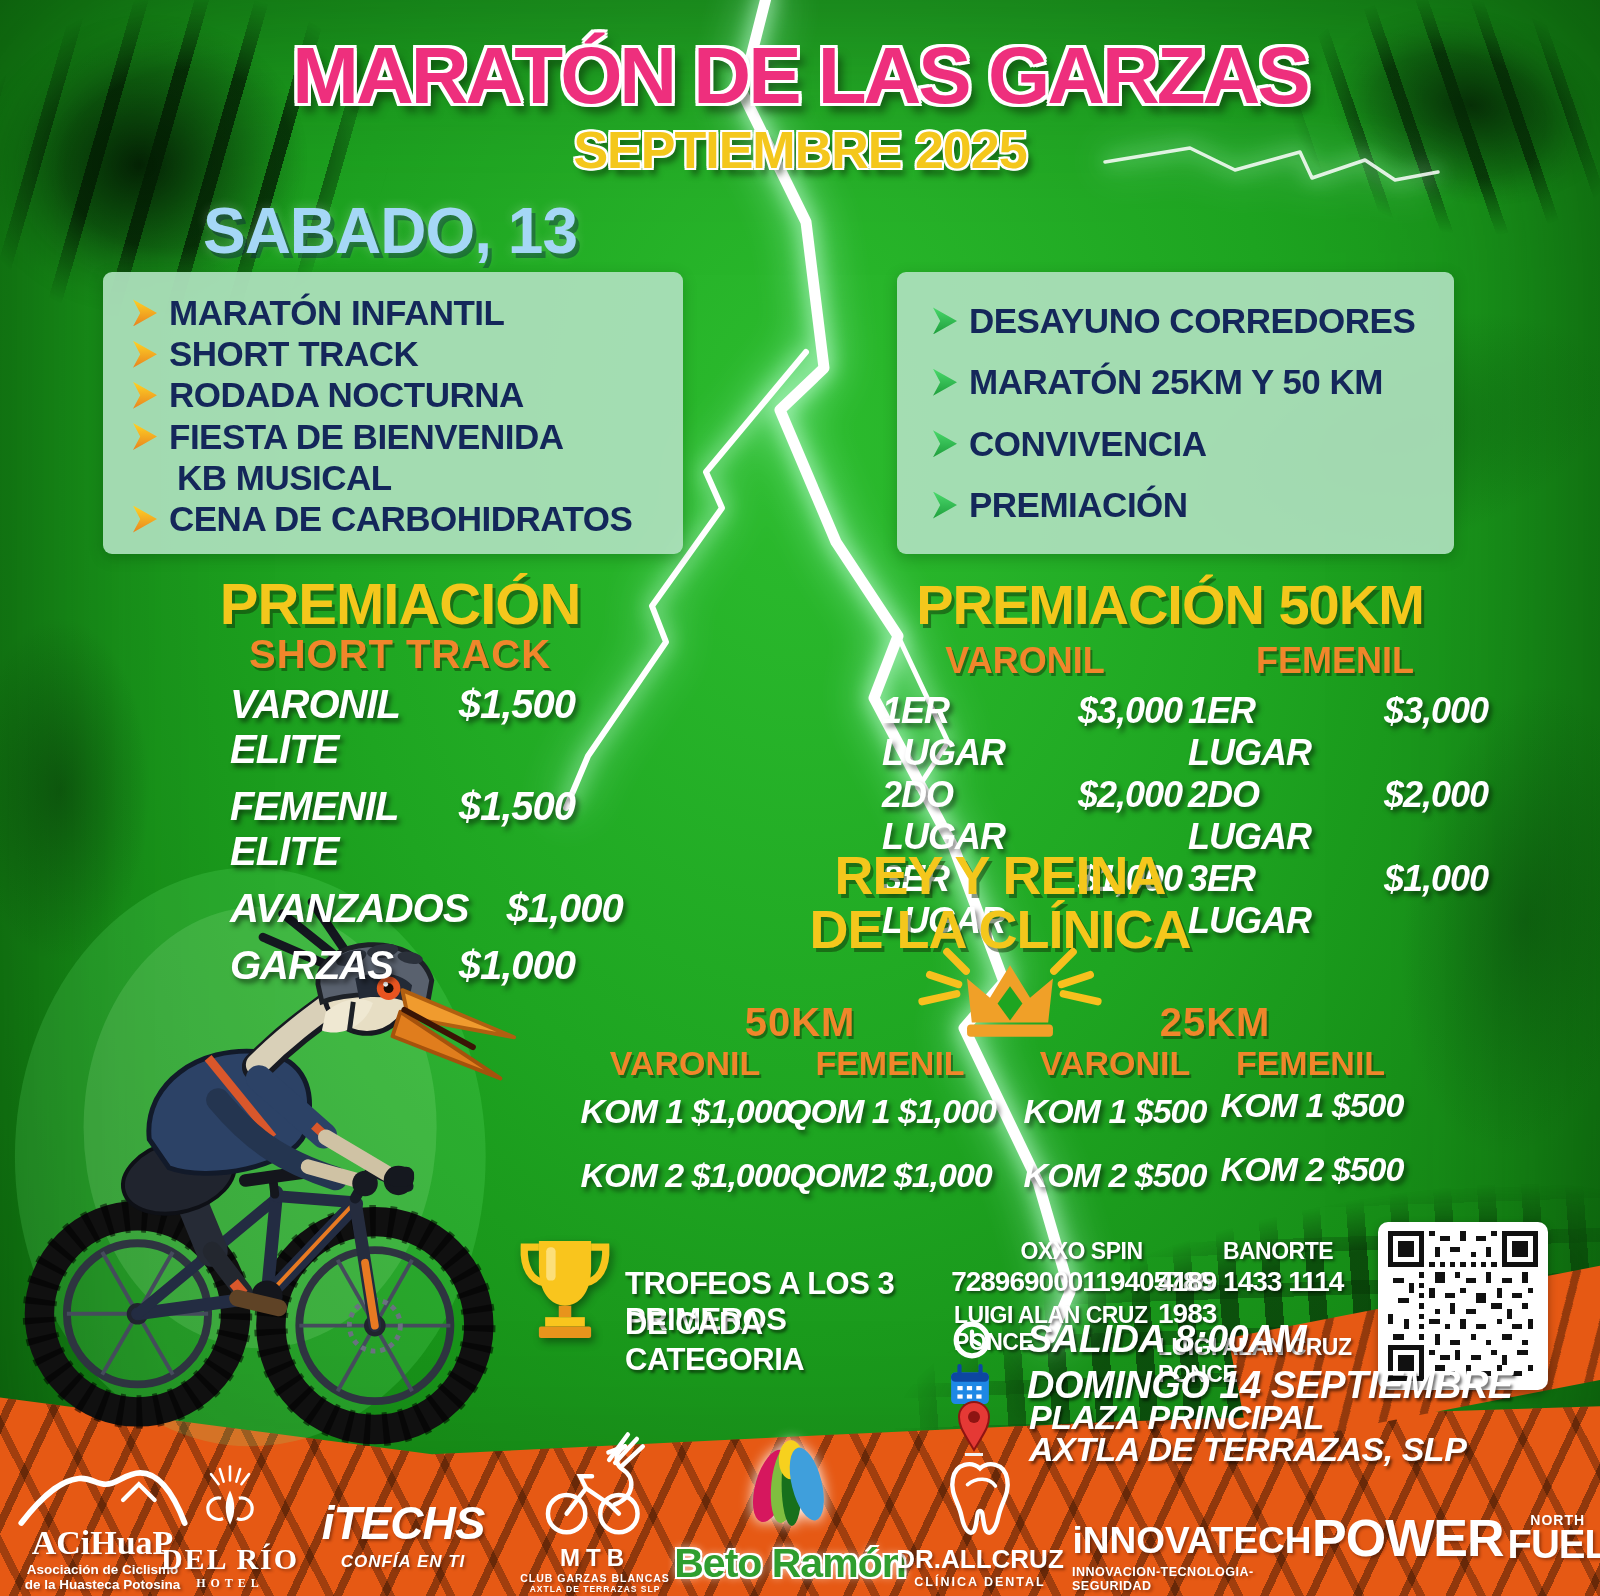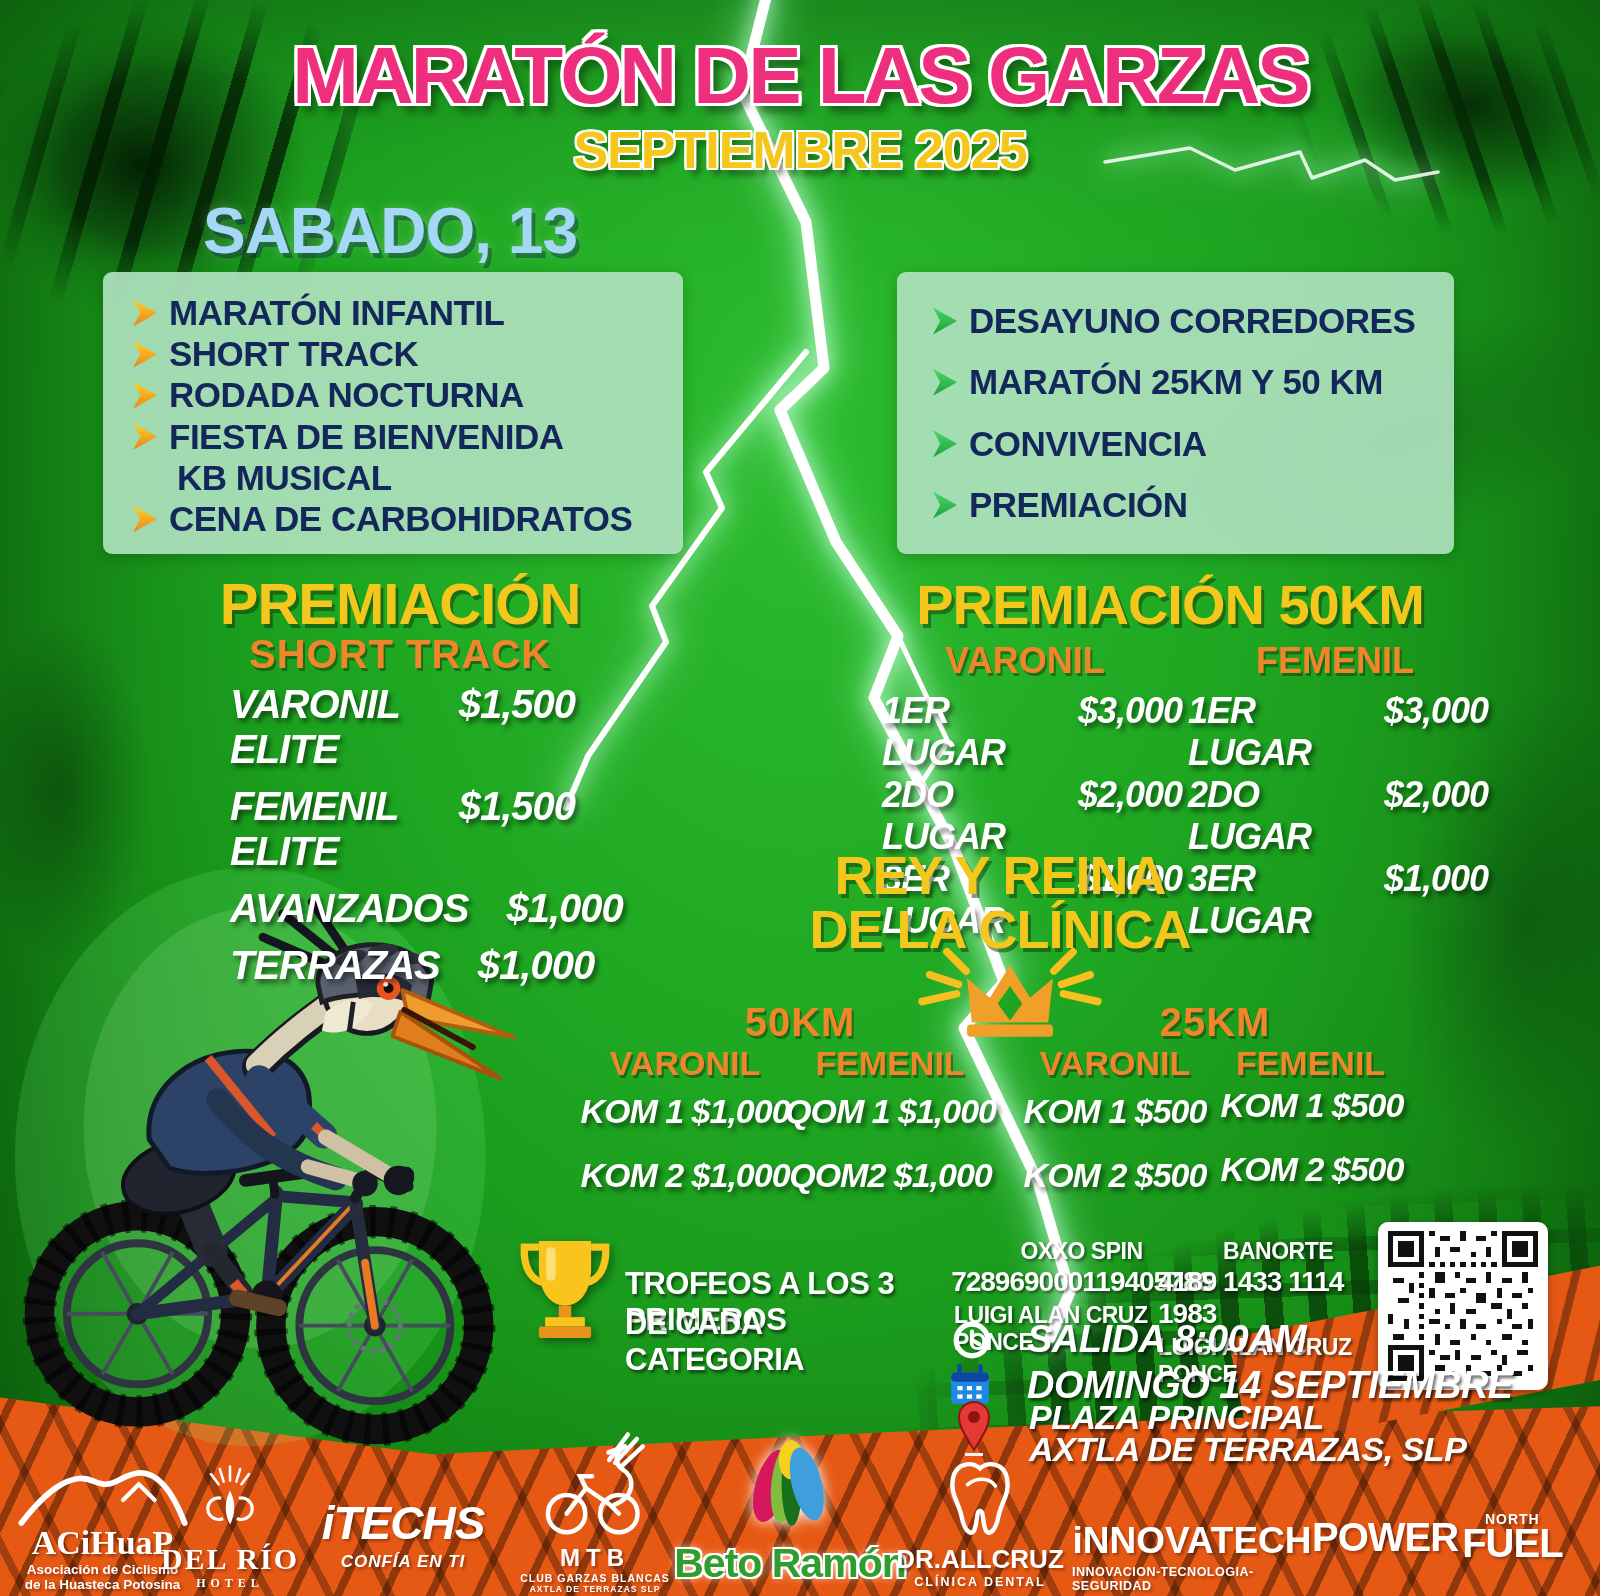--- a/index.html
+++ b/index.html
@@ -198,7 +198,7 @@
         <span>$1,000</span>
       </div>
     <div class="st-row wrow">
-        <span>TERRAZAS</span>
+        <span>GARZAS</span>
         <span>$1,000</span>
       </div>
   </div>

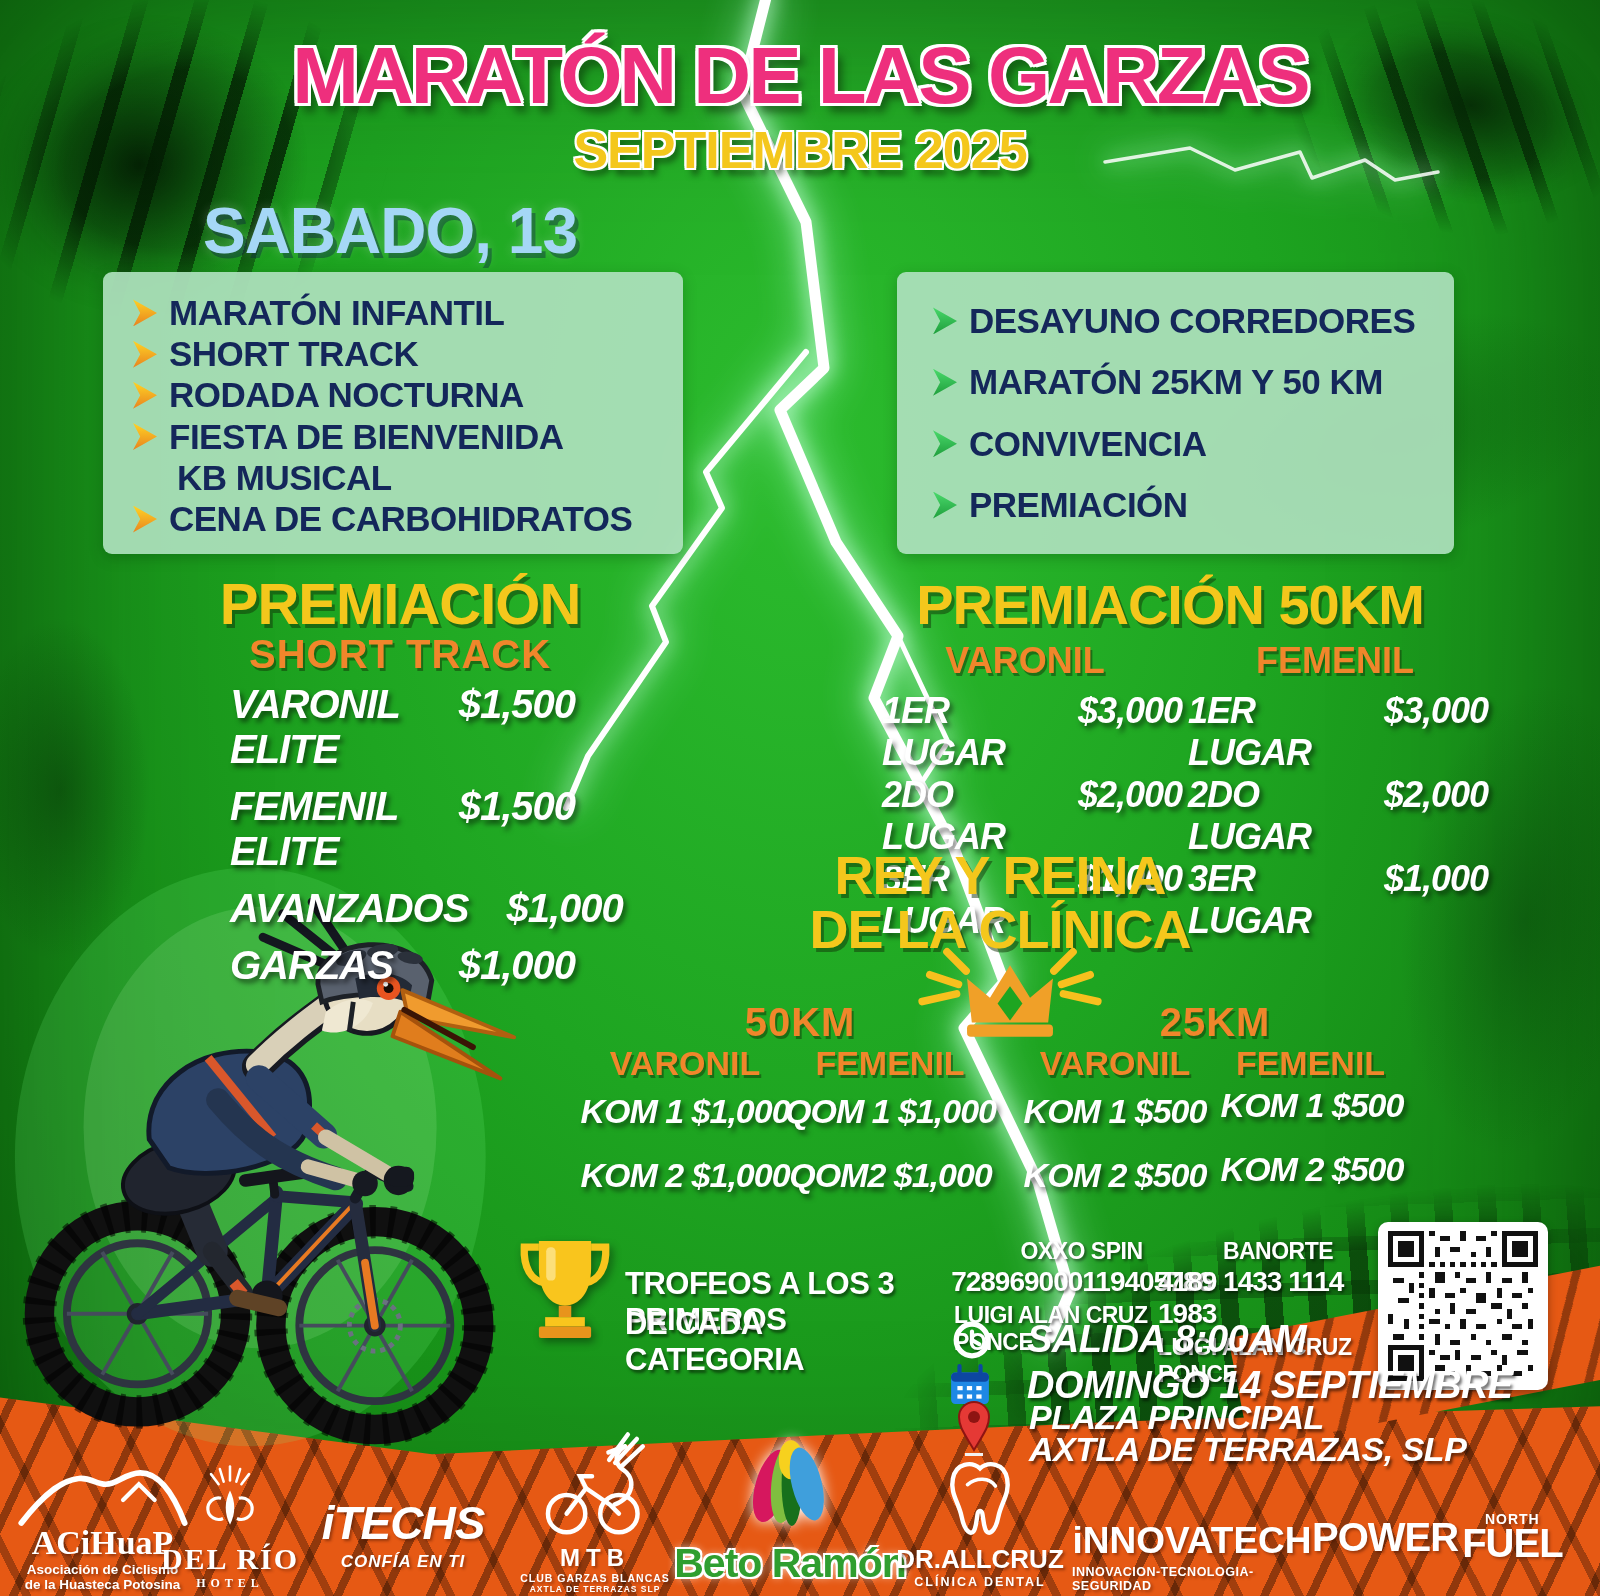--- a/index.html
+++ b/index.html
@@ -594,7 +594,7 @@
   </div>
 
   <div class="abs sponsor" style="left:1312px;top:1508px;width:250px;flex-direction:row;align-items:center;gap:2px;">
-    <span class="sp-name" style="font-size:40px;letter-spacing:-1px;text-align:center;">POWER</span>
+    <span class="sp-name" style="font-size:52px;letter-spacing:-1px;text-align:center;">POWER</span>
     <svg width="58" height="58" viewBox="0 0 70 70">
       <circle cx="35" cy="35" r="27" fill="none" stroke="#fff" stroke-width="9" stroke-dasharray="140 30" transform="rotate(40 35 35)"></circle>
       <path d="M35,16 C44,30 50,38 50,46 a15,15 0 1 1 -30,0 C20,38 26,30 35,16 Z" fill="#fff"></path>

